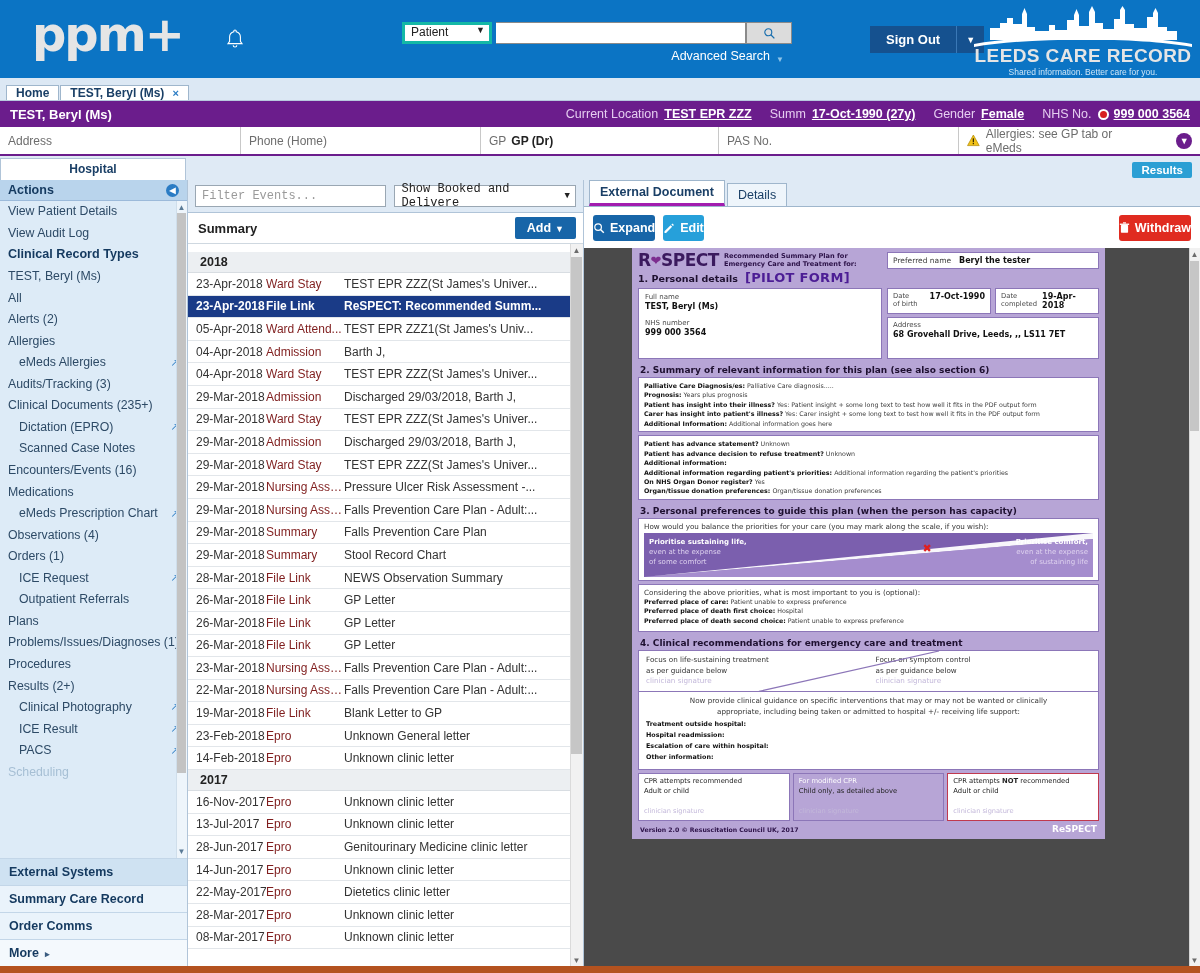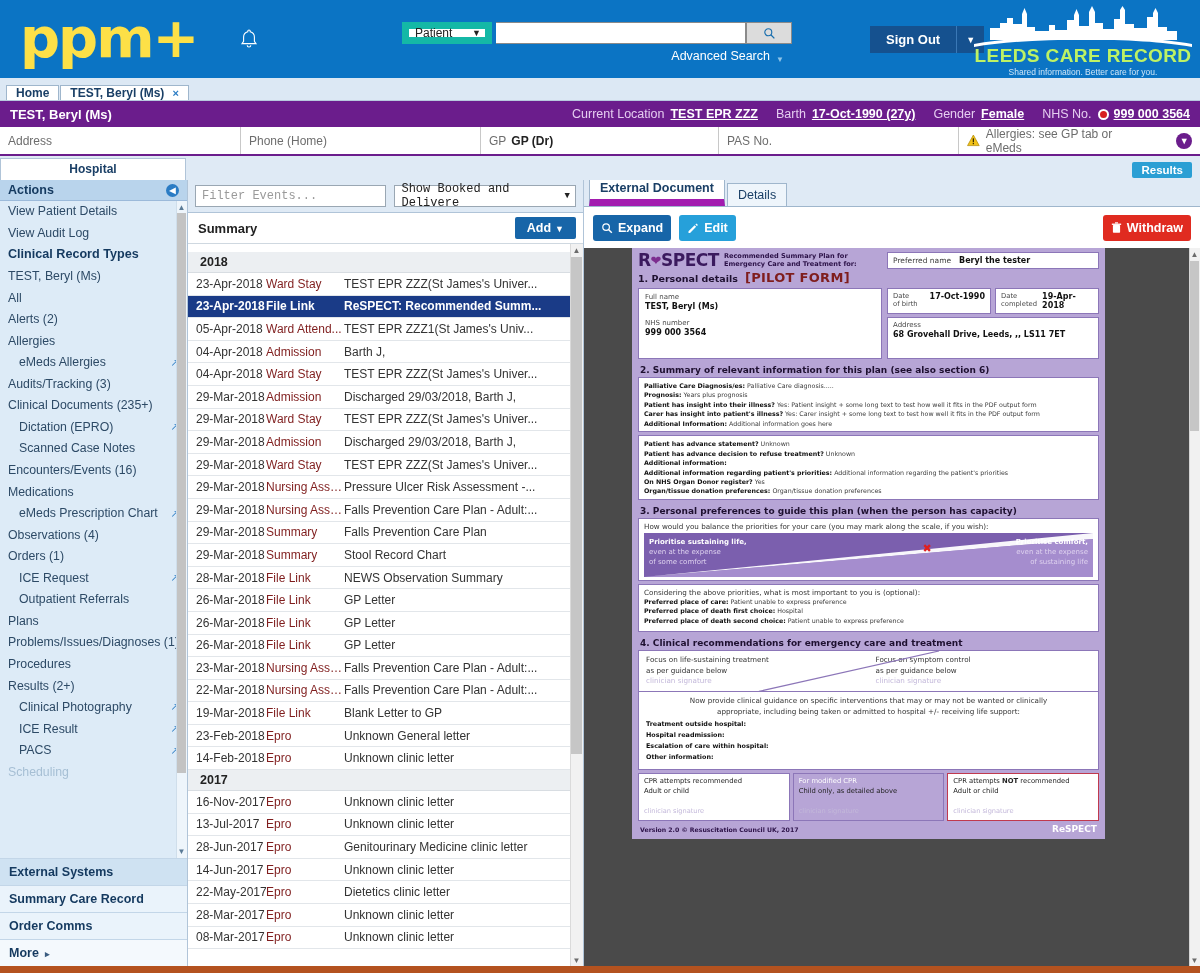--- a/index.html
+++ b/index.html
@@ -17,9 +17,9 @@
     display:flex; align-items:flex-start;
   }
   .logo-ppm {
-    color:#fde047; font-size:56px; font-weight:bold; letter-spacing:-2px;
+    color:#e5e5e5; font-size:48px; font-weight:bold; letter-spacing:-2px;
     font-family:"DejaVu Sans", sans-serif;
-    margin-left:20px; margin-top:10px; line-height:1;
+    margin-left:32px; margin-top:10px; line-height:1;
   }
   .bell { margin-left:42px; margin-top:28px; }
   .search-zone {

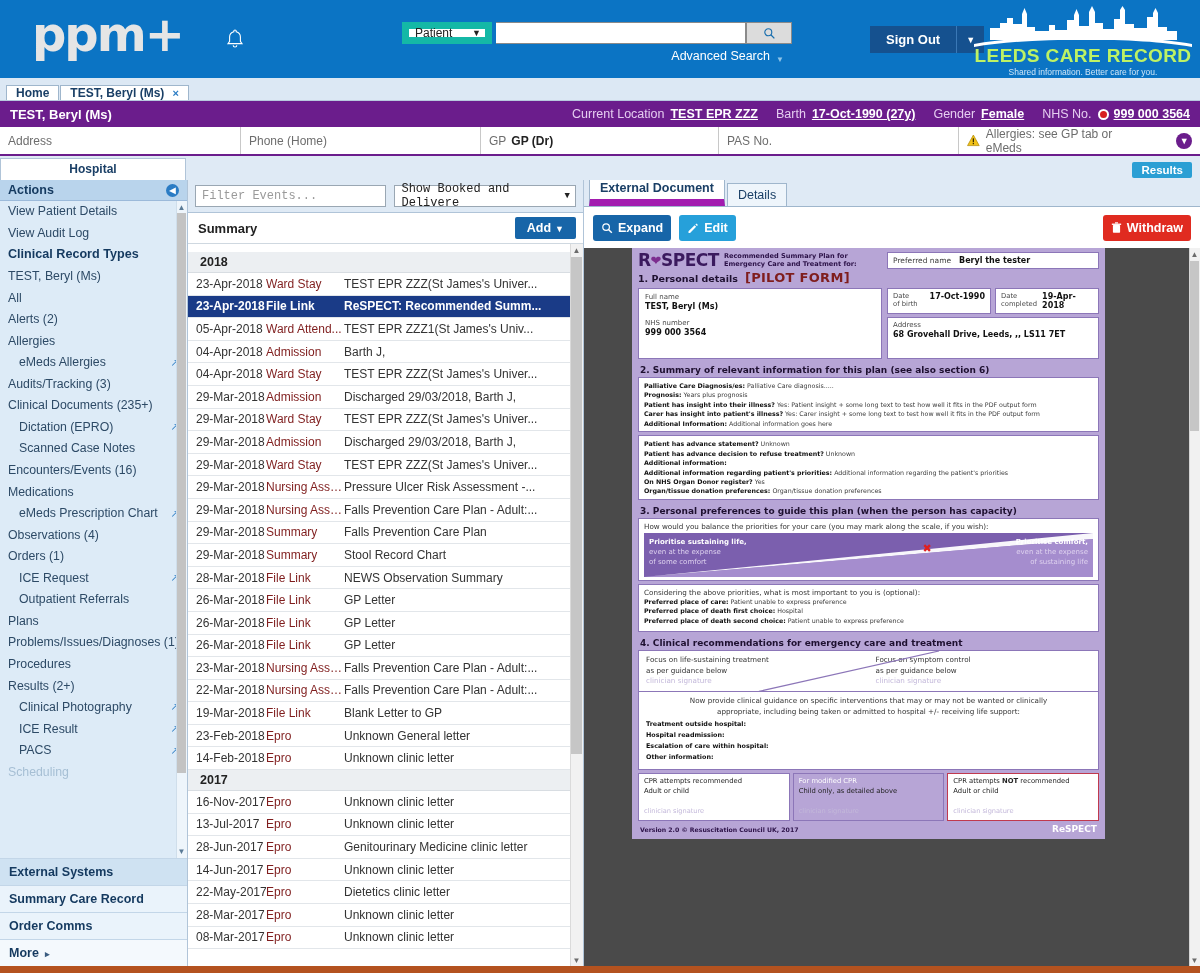--- a/index.html
+++ b/index.html
@@ -27,8 +27,8 @@
   }
   .search-row { display:flex; align-items:stretch; }
   .search-type {
-    width:90px; height:22px; background:#fff; border:7px solid #14b8a6;
-    font-size:12px; display:flex; align-items:center; justify-content:space-between;
+    width:90px; height:22px; background:#fff; border:3px solid #14b8a6;
+    font-size:12px; display:flex; align-items:flex-start; justify-content:space-between;
     padding:0 4px 0 6px; color:#222;
   }
   .search-type .caret { font-size:9px; }

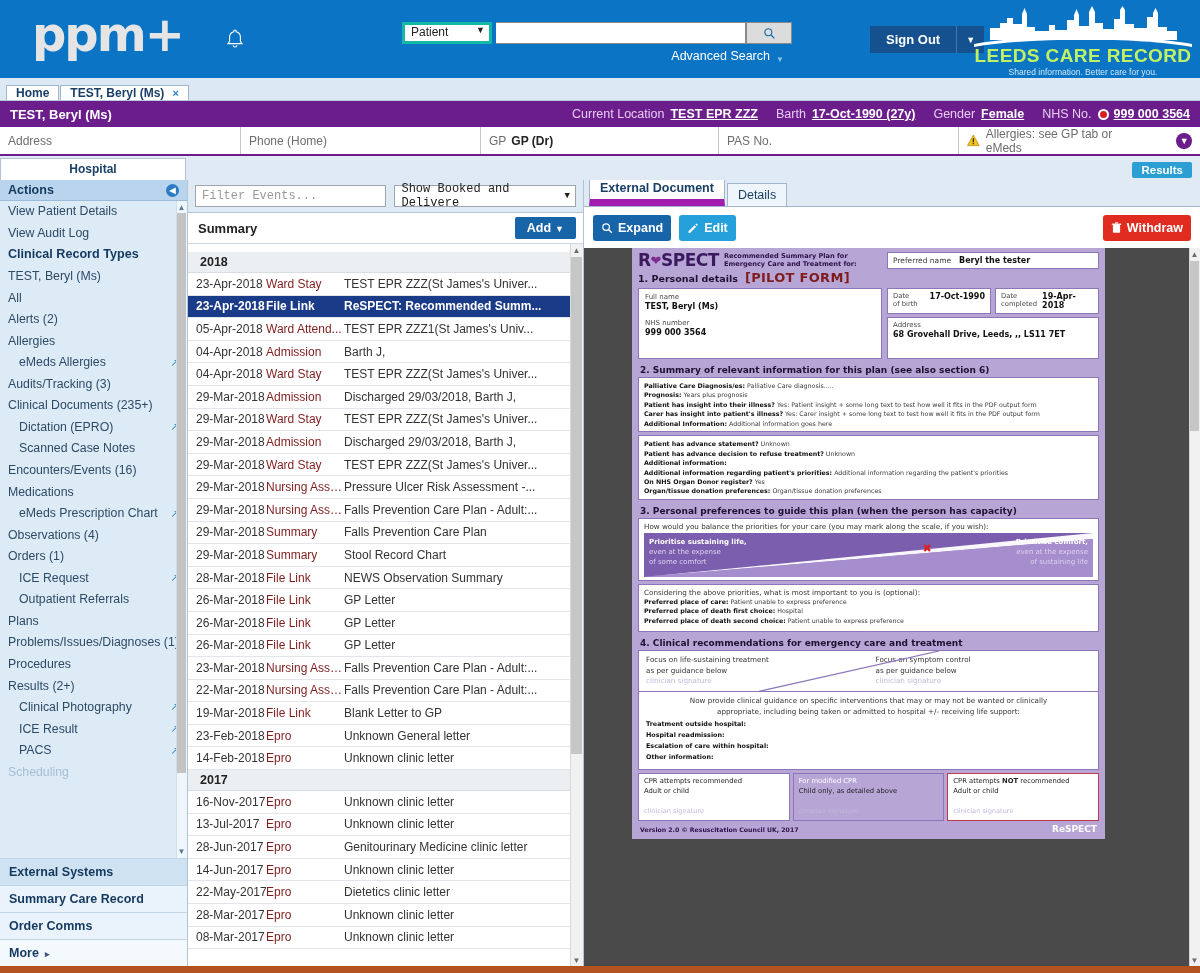--- a/index.html
+++ b/index.html
@@ -61,7 +61,7 @@
   }
   .lcr { position:absolute; right:6px; top:6px; width:222px; text-align:center; }
   .lcr-sky { width:222px; height:42px; display:block; }
-  .lcr-t1 { color:#bef264; font-weight:bold; font-size:19px; letter-spacing:.4px; line-height:1; margin-top:-2px;}
+  .lcr-t1 { color:#e5e5e5; font-weight:bold; font-size:19px; letter-spacing:.4px; line-height:1; margin-top:-2px;}
   .lcr-t2 { color:#cfe6f7; font-size:8.5px; margin-top:2px; }
 
   

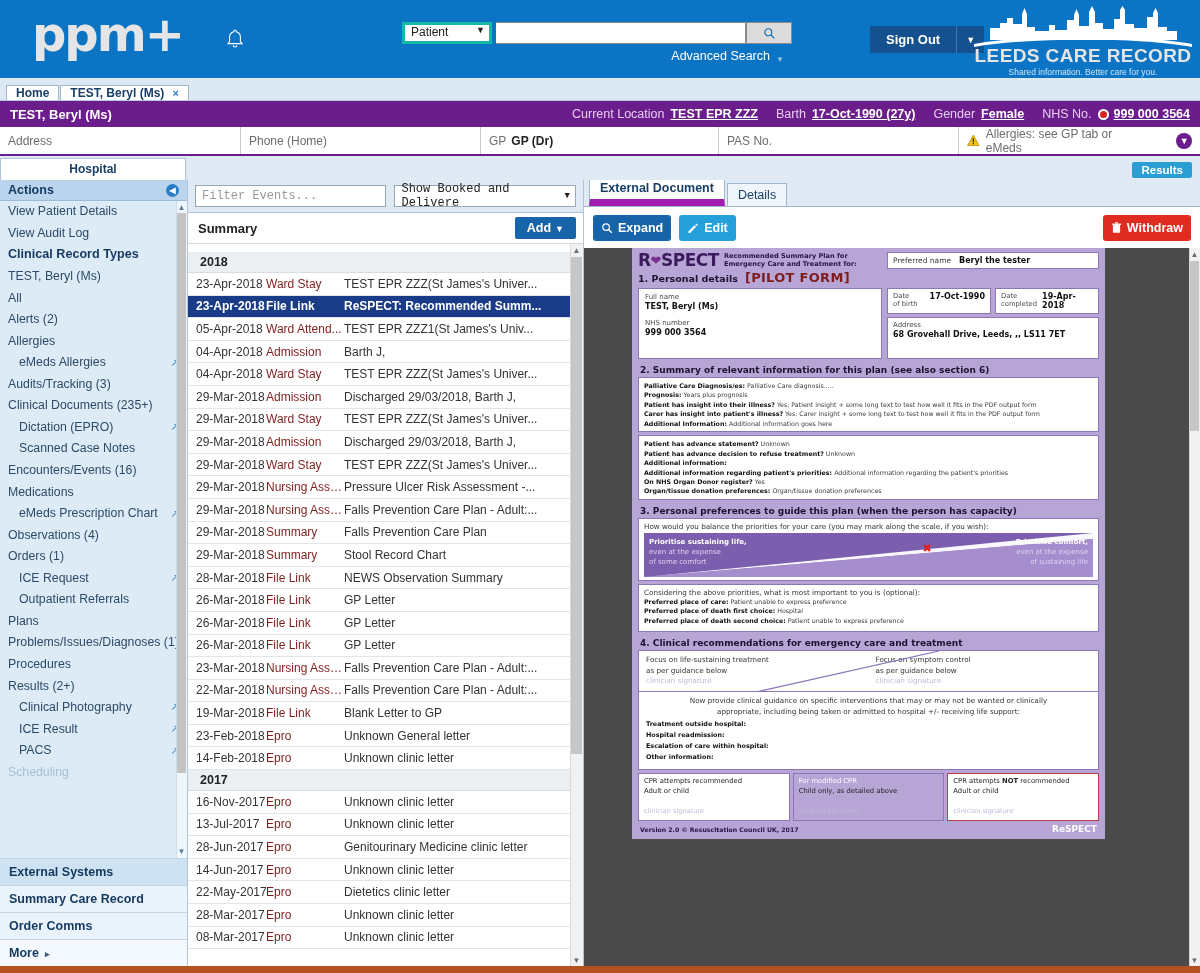--- a/index.html
+++ b/index.html
@@ -418,7 +418,7 @@
     <span class="spacer"></span>
     <span class="lbl">Current Location</span>
     <span class="loc">TEST EPR ZZZ</span>
-    <span class="lbl">Barth</span>
+    <span class="lbl">Summ</span>
     <span class="val">17-Oct-1990 (27y)</span>
     <span class="lbl">Gender</span>
     <span class="val">Female</span>

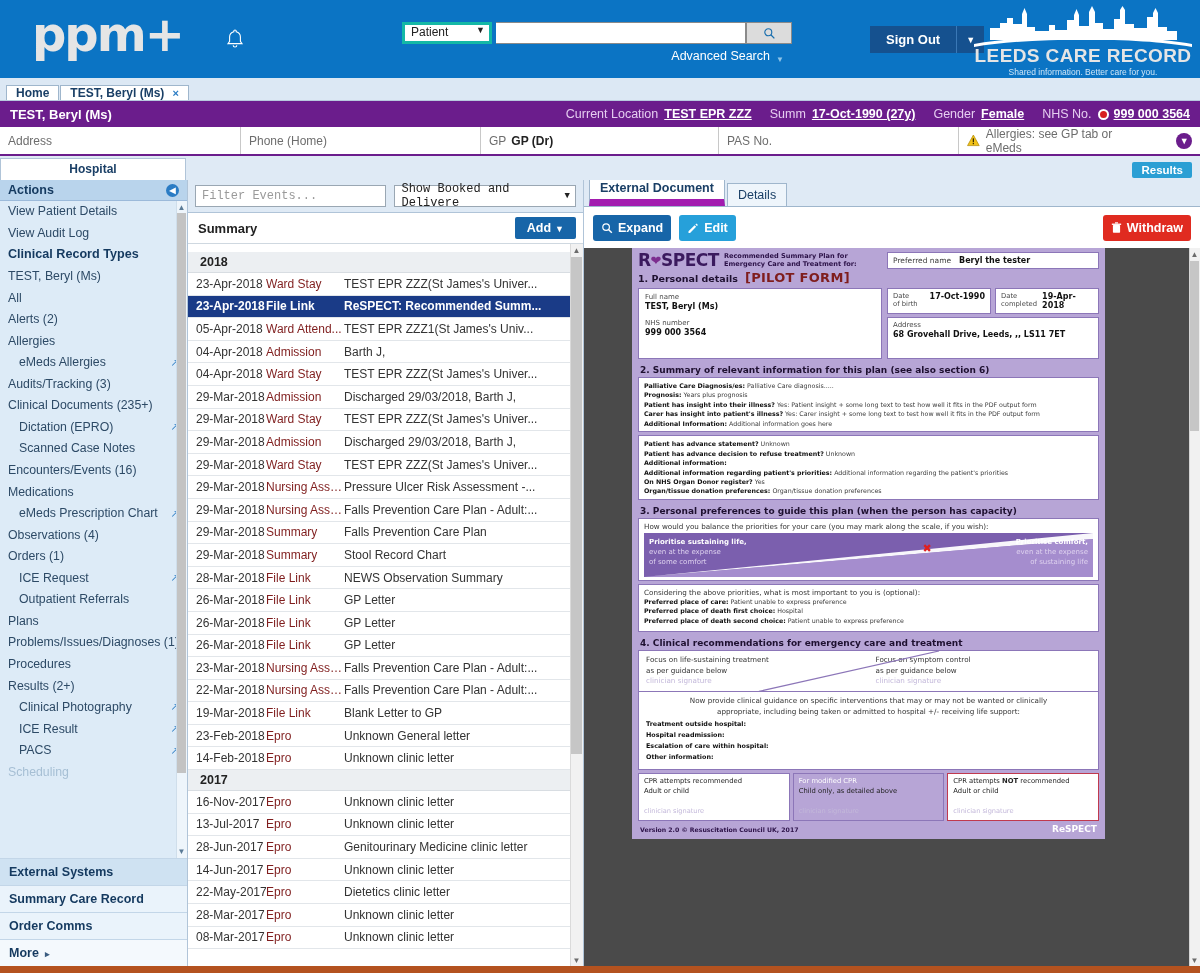--- a/index.html
+++ b/index.html
@@ -228,7 +228,7 @@
     background:#eef5fb; border:1px solid #9fb6cc; border-bottom:none;
     font-size:12.5px; color:#1a3f66; padding:4px 10px; margin-right:2px;
   }
-  .dtab.active { background:#fff; font-weight:bold; border-bottom:7px solid #a21caf; }
+  .dtab.active { background:#fff; font-weight:bold; border-bottom:3px solid #a21caf; }
   .doc-toolbar {
     background:#fff; height:42px; display:flex; align-items:center;
     padding:0 9px; gap:8px; border-top:1px solid #9fb6cc;

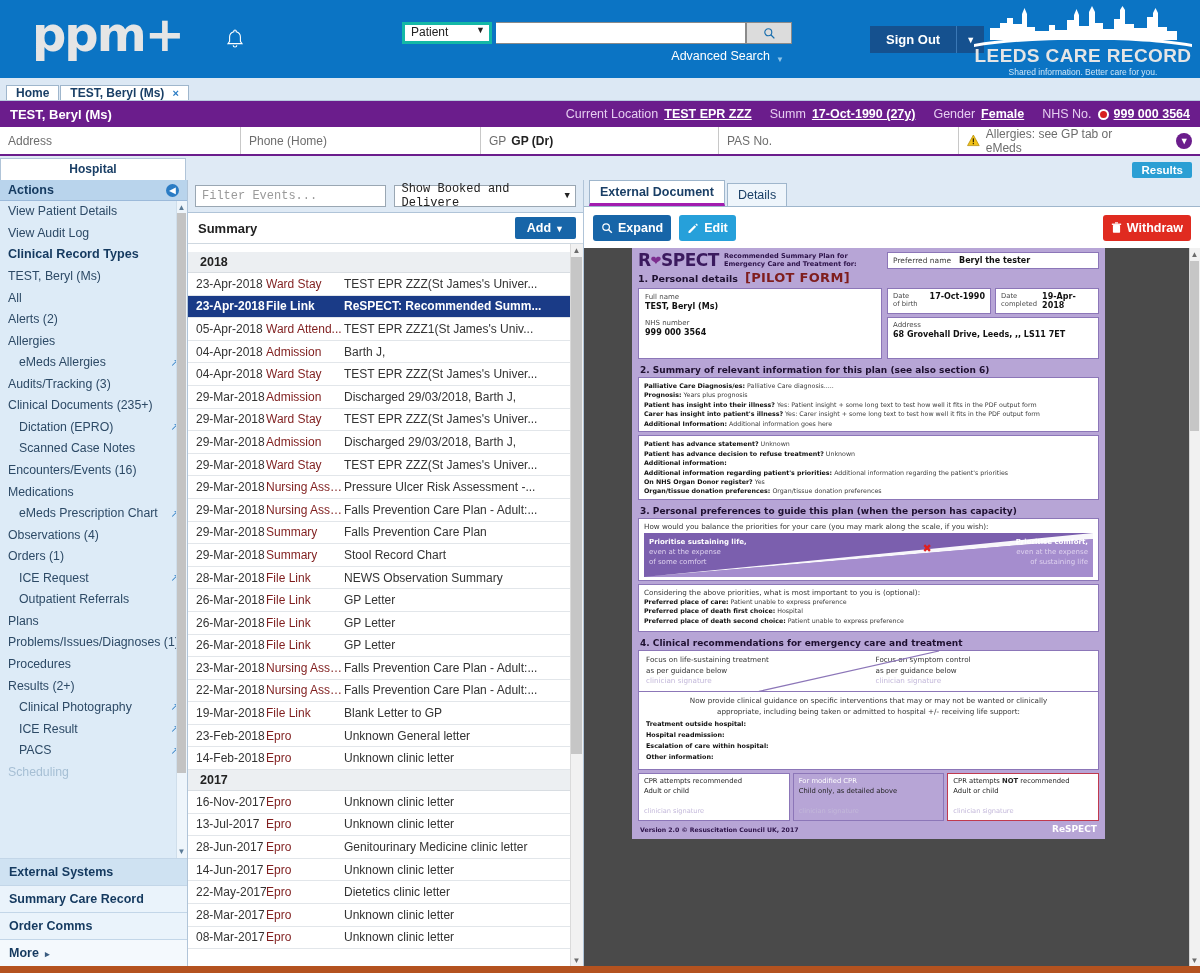--- a/index.html
+++ b/index.html
@@ -234,7 +234,7 @@
     padding:0 9px; gap:8px; border-top:1px solid #9fb6cc;
   }
   .tb-btn {
-    font-size:12.5px; font-weight:bold; color:#fff; padding:6px 8px; border-radius:3px;
+    font-size:12.5px; font-weight:bold; color:#fff; padding:6px 0; border-radius:3px;
     display:flex; align-items:center; gap:5px;
   }
   .tb-expand { background:#1765a8; }

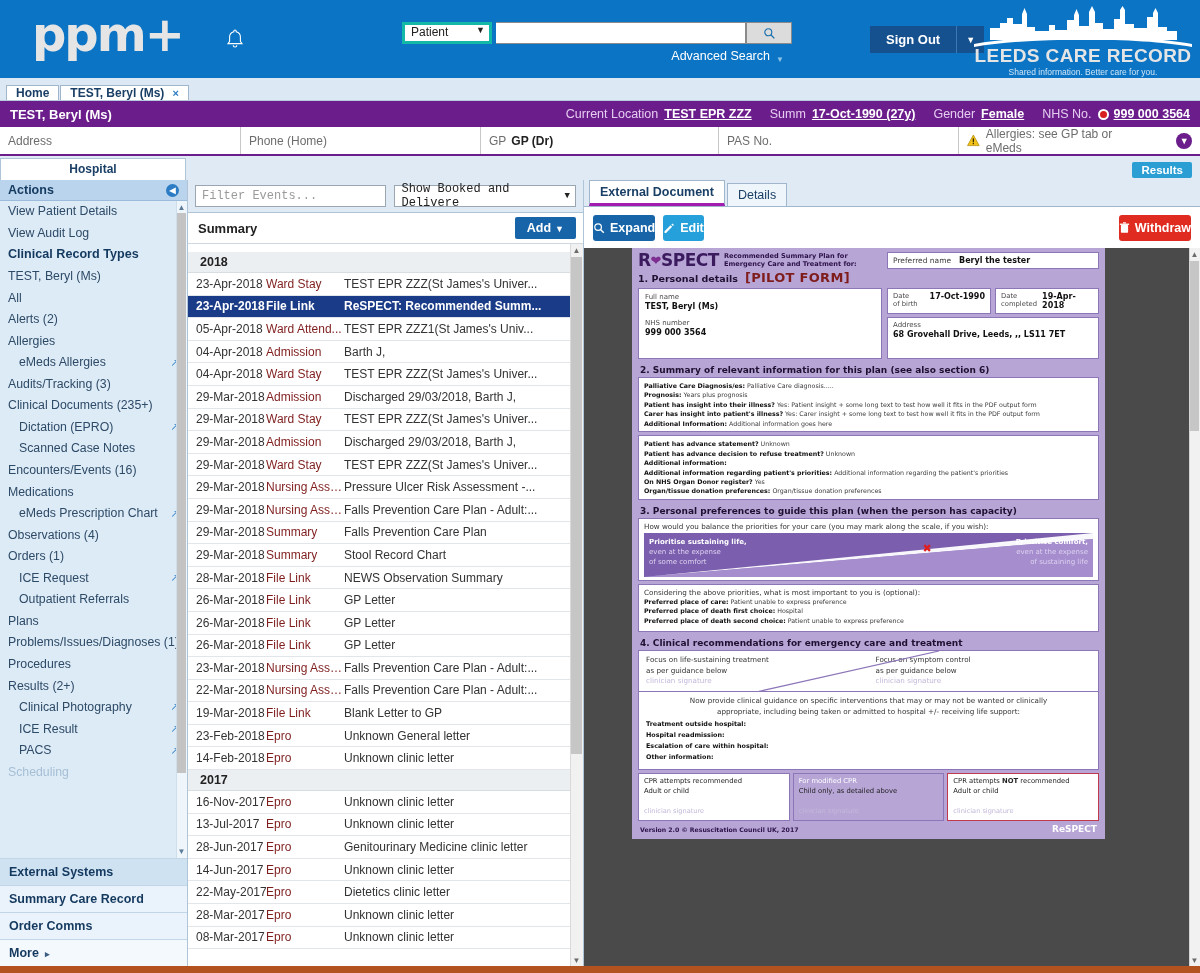--- a/index.html
+++ b/index.html
@@ -270,7 +270,7 @@
   .rs-sub { font-size:6.6px; font-weight:bold; color:#2c1248; line-height:1.15; }
   .rs-sec1 { font-size:9.5px; font-weight:bold; color:#1e1030; margin-top:1px;
              display:flex; align-items:baseline; gap:7px;}
-  .rs-pilot { font-size:13px; font-weight:bold; color:#7f1d1d; letter-spacing:.3px; }
+  .rs-pilot { font-size:13px; font-weight:bold; color:#4c1d95; letter-spacing:.3px; }
   .rs-prefname {
     width:212px; background:#fff; border:1px solid #8c76b8; padding:3px 5px;
     font-size:7.5px; color:#3a3a3a;

